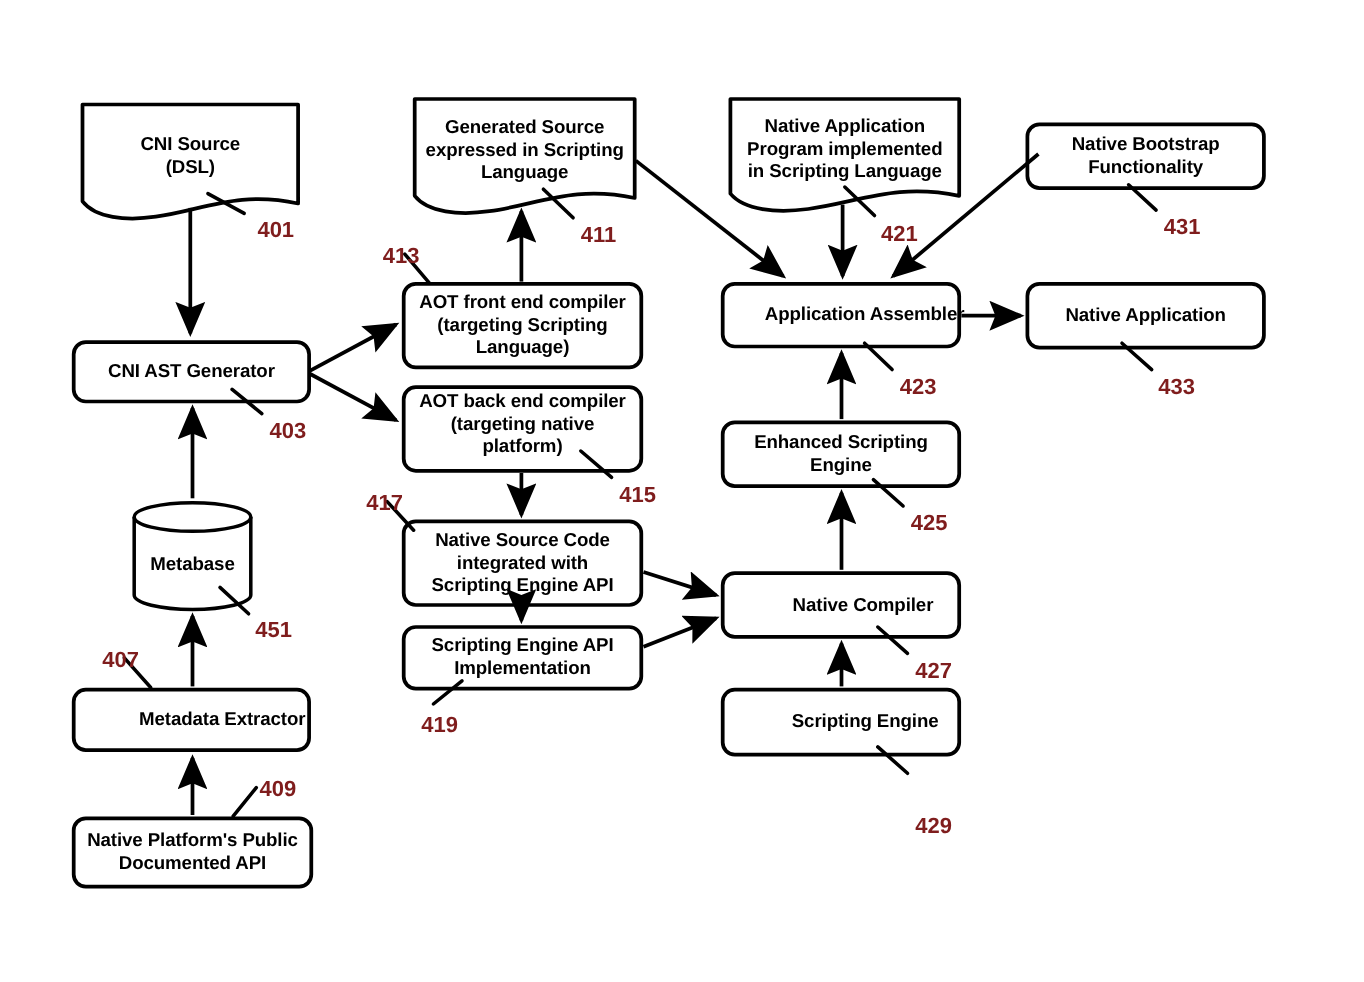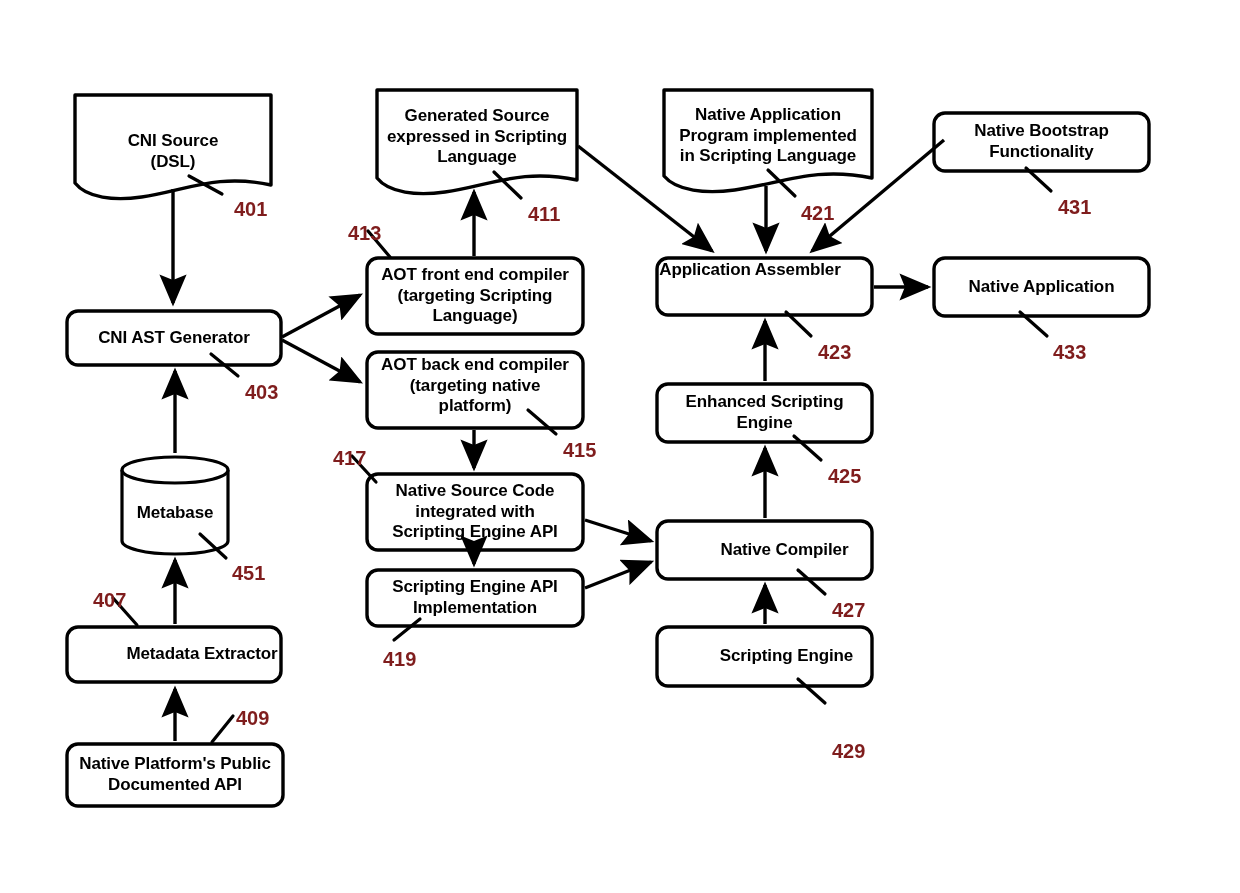--- a/index.html
+++ b/index.html
@@ -156,7 +156,7 @@
   </svg>
 
   <div id="labels-layer">
-      <div class="node-label" style="left: 75px; top: 95px; width: 196px; height: 94px; margin-top: 10px;">CNI Source
+      <div class="node-label" style="left: 75px; top: 95px; width: 196px; height: 94px;">CNI Source
 (DSL)</div>
       <div class="node-label" style="left: 67px; top: 311px; width: 214px; height: 54px;">CNI AST Generator</div>
       <div class="node-label" style="left: 122px; top: 465px; width: 106px; height: 97px;">Metabase</div>

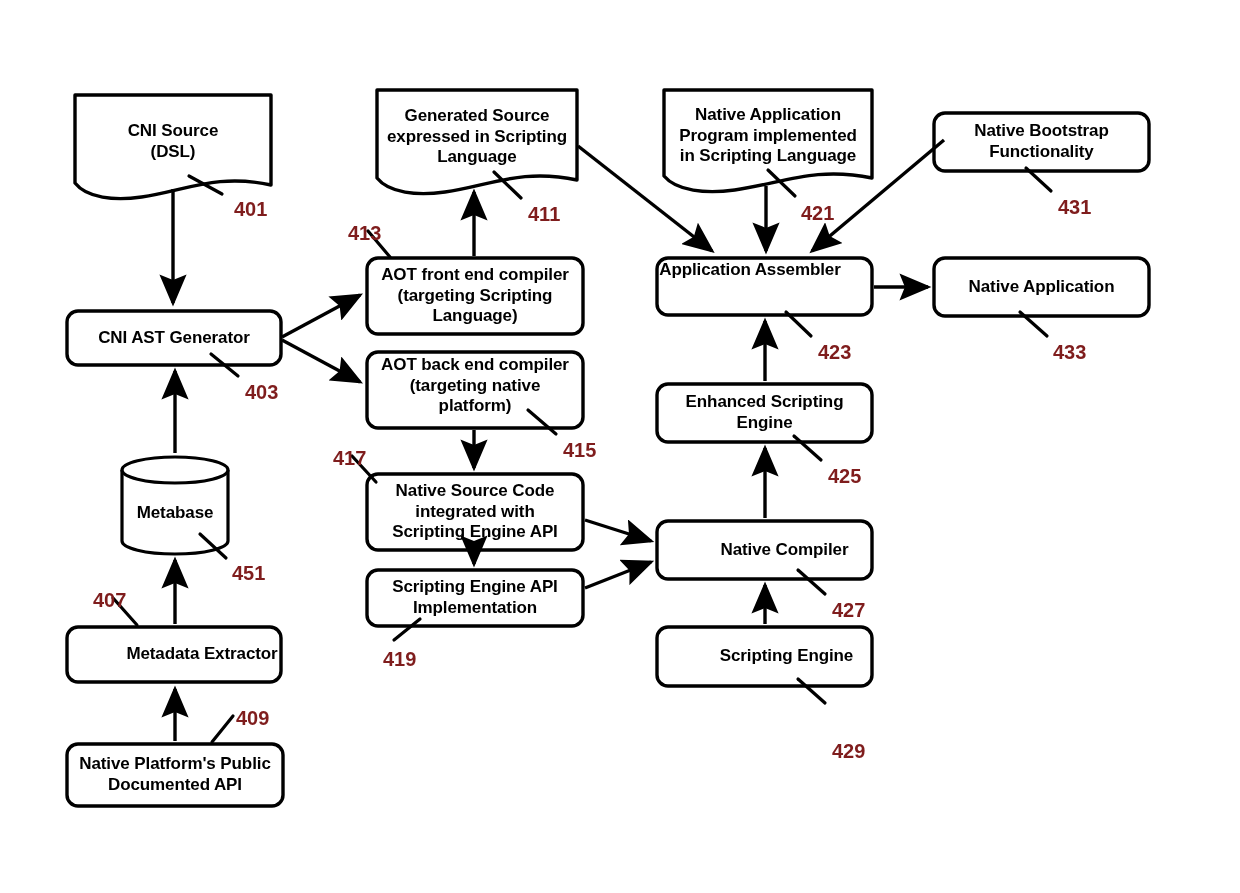--- a/index.html
+++ b/index.html
@@ -180,7 +180,7 @@
       <div class="node-label" style="left: 664px; top: 90px; width: 208px; height: 92px;">Native Application
 Program implemented
 in Scripting Language</div>
-      <div class="node-label" style="left: 657px; top: 242px; width: 186px; height: 57px;">Application Assembler</div>
+      <div class="node-label" style="left: 657px; top: 258px; width: 186px; height: 57px; padding-left: 36px;">Application Assembler</div>
       <div class="node-label" style="left: 657px; top: 384px; width: 215px; height: 58px;">Enhanced Scripting
 Engine</div>
       <div class="node-label" style="left: 657px; top: 521px; width: 215px; height: 58px; padding-left: 20px;">Native Compiler</div>

